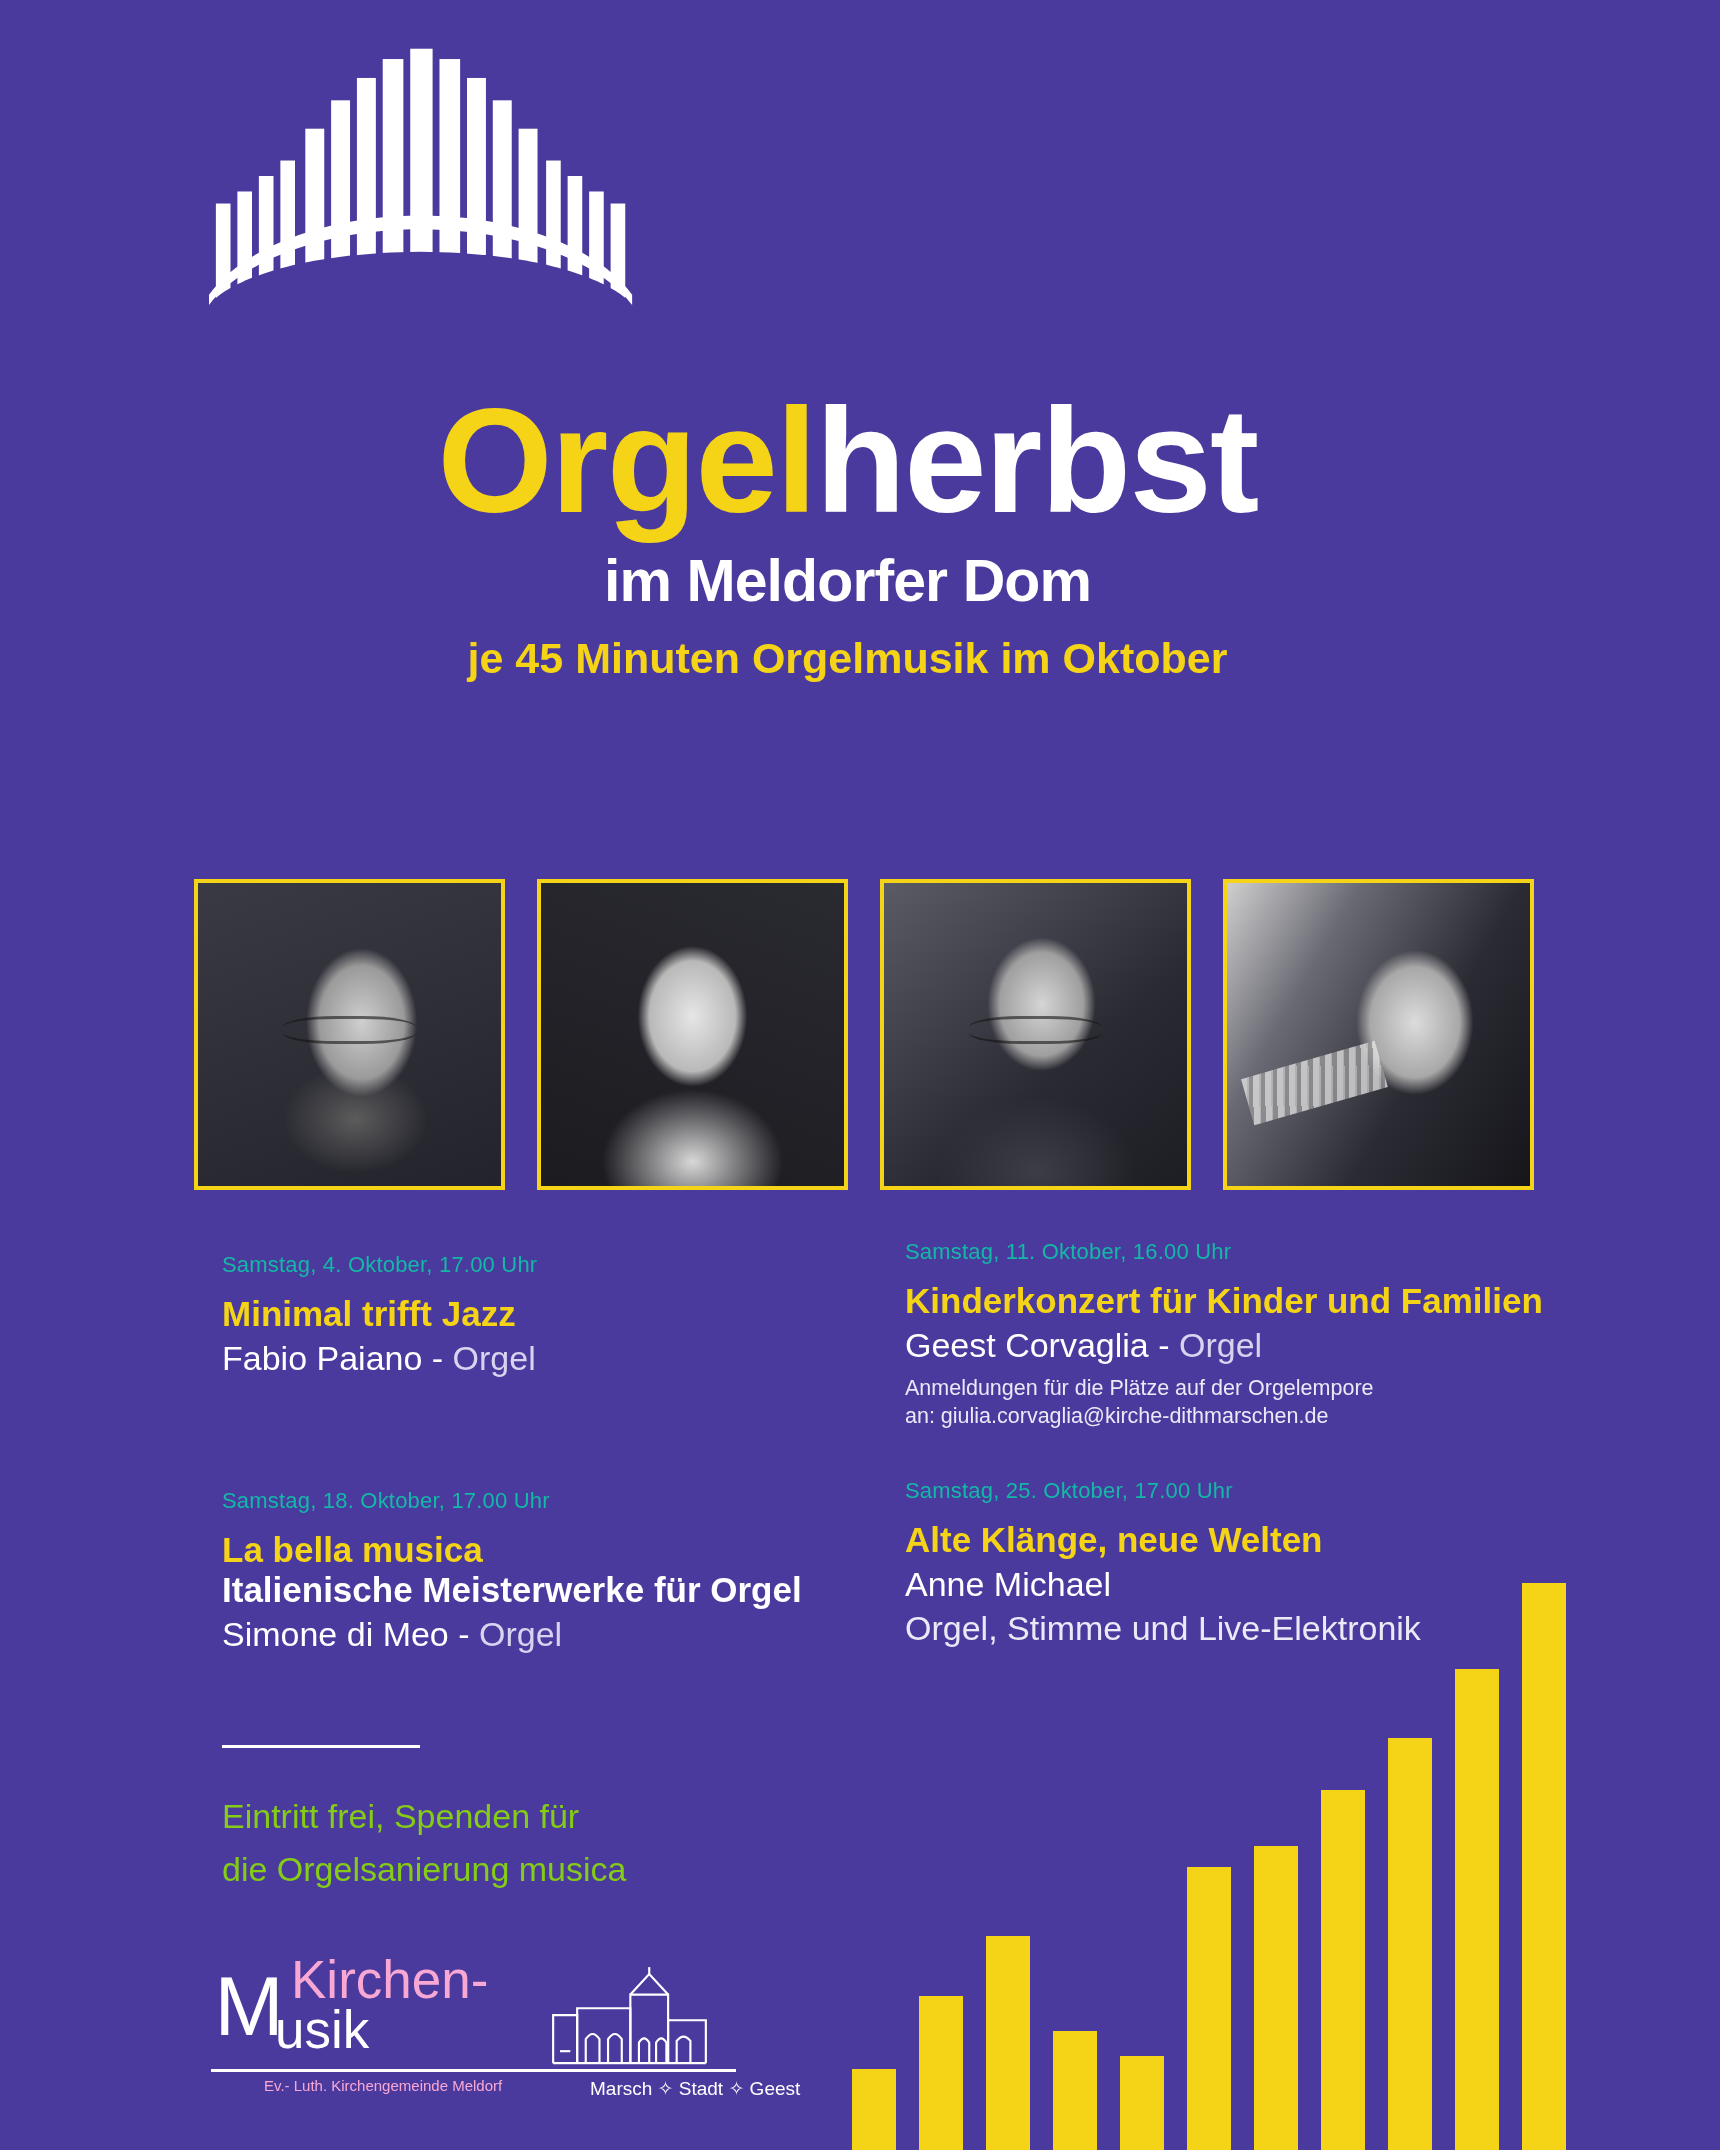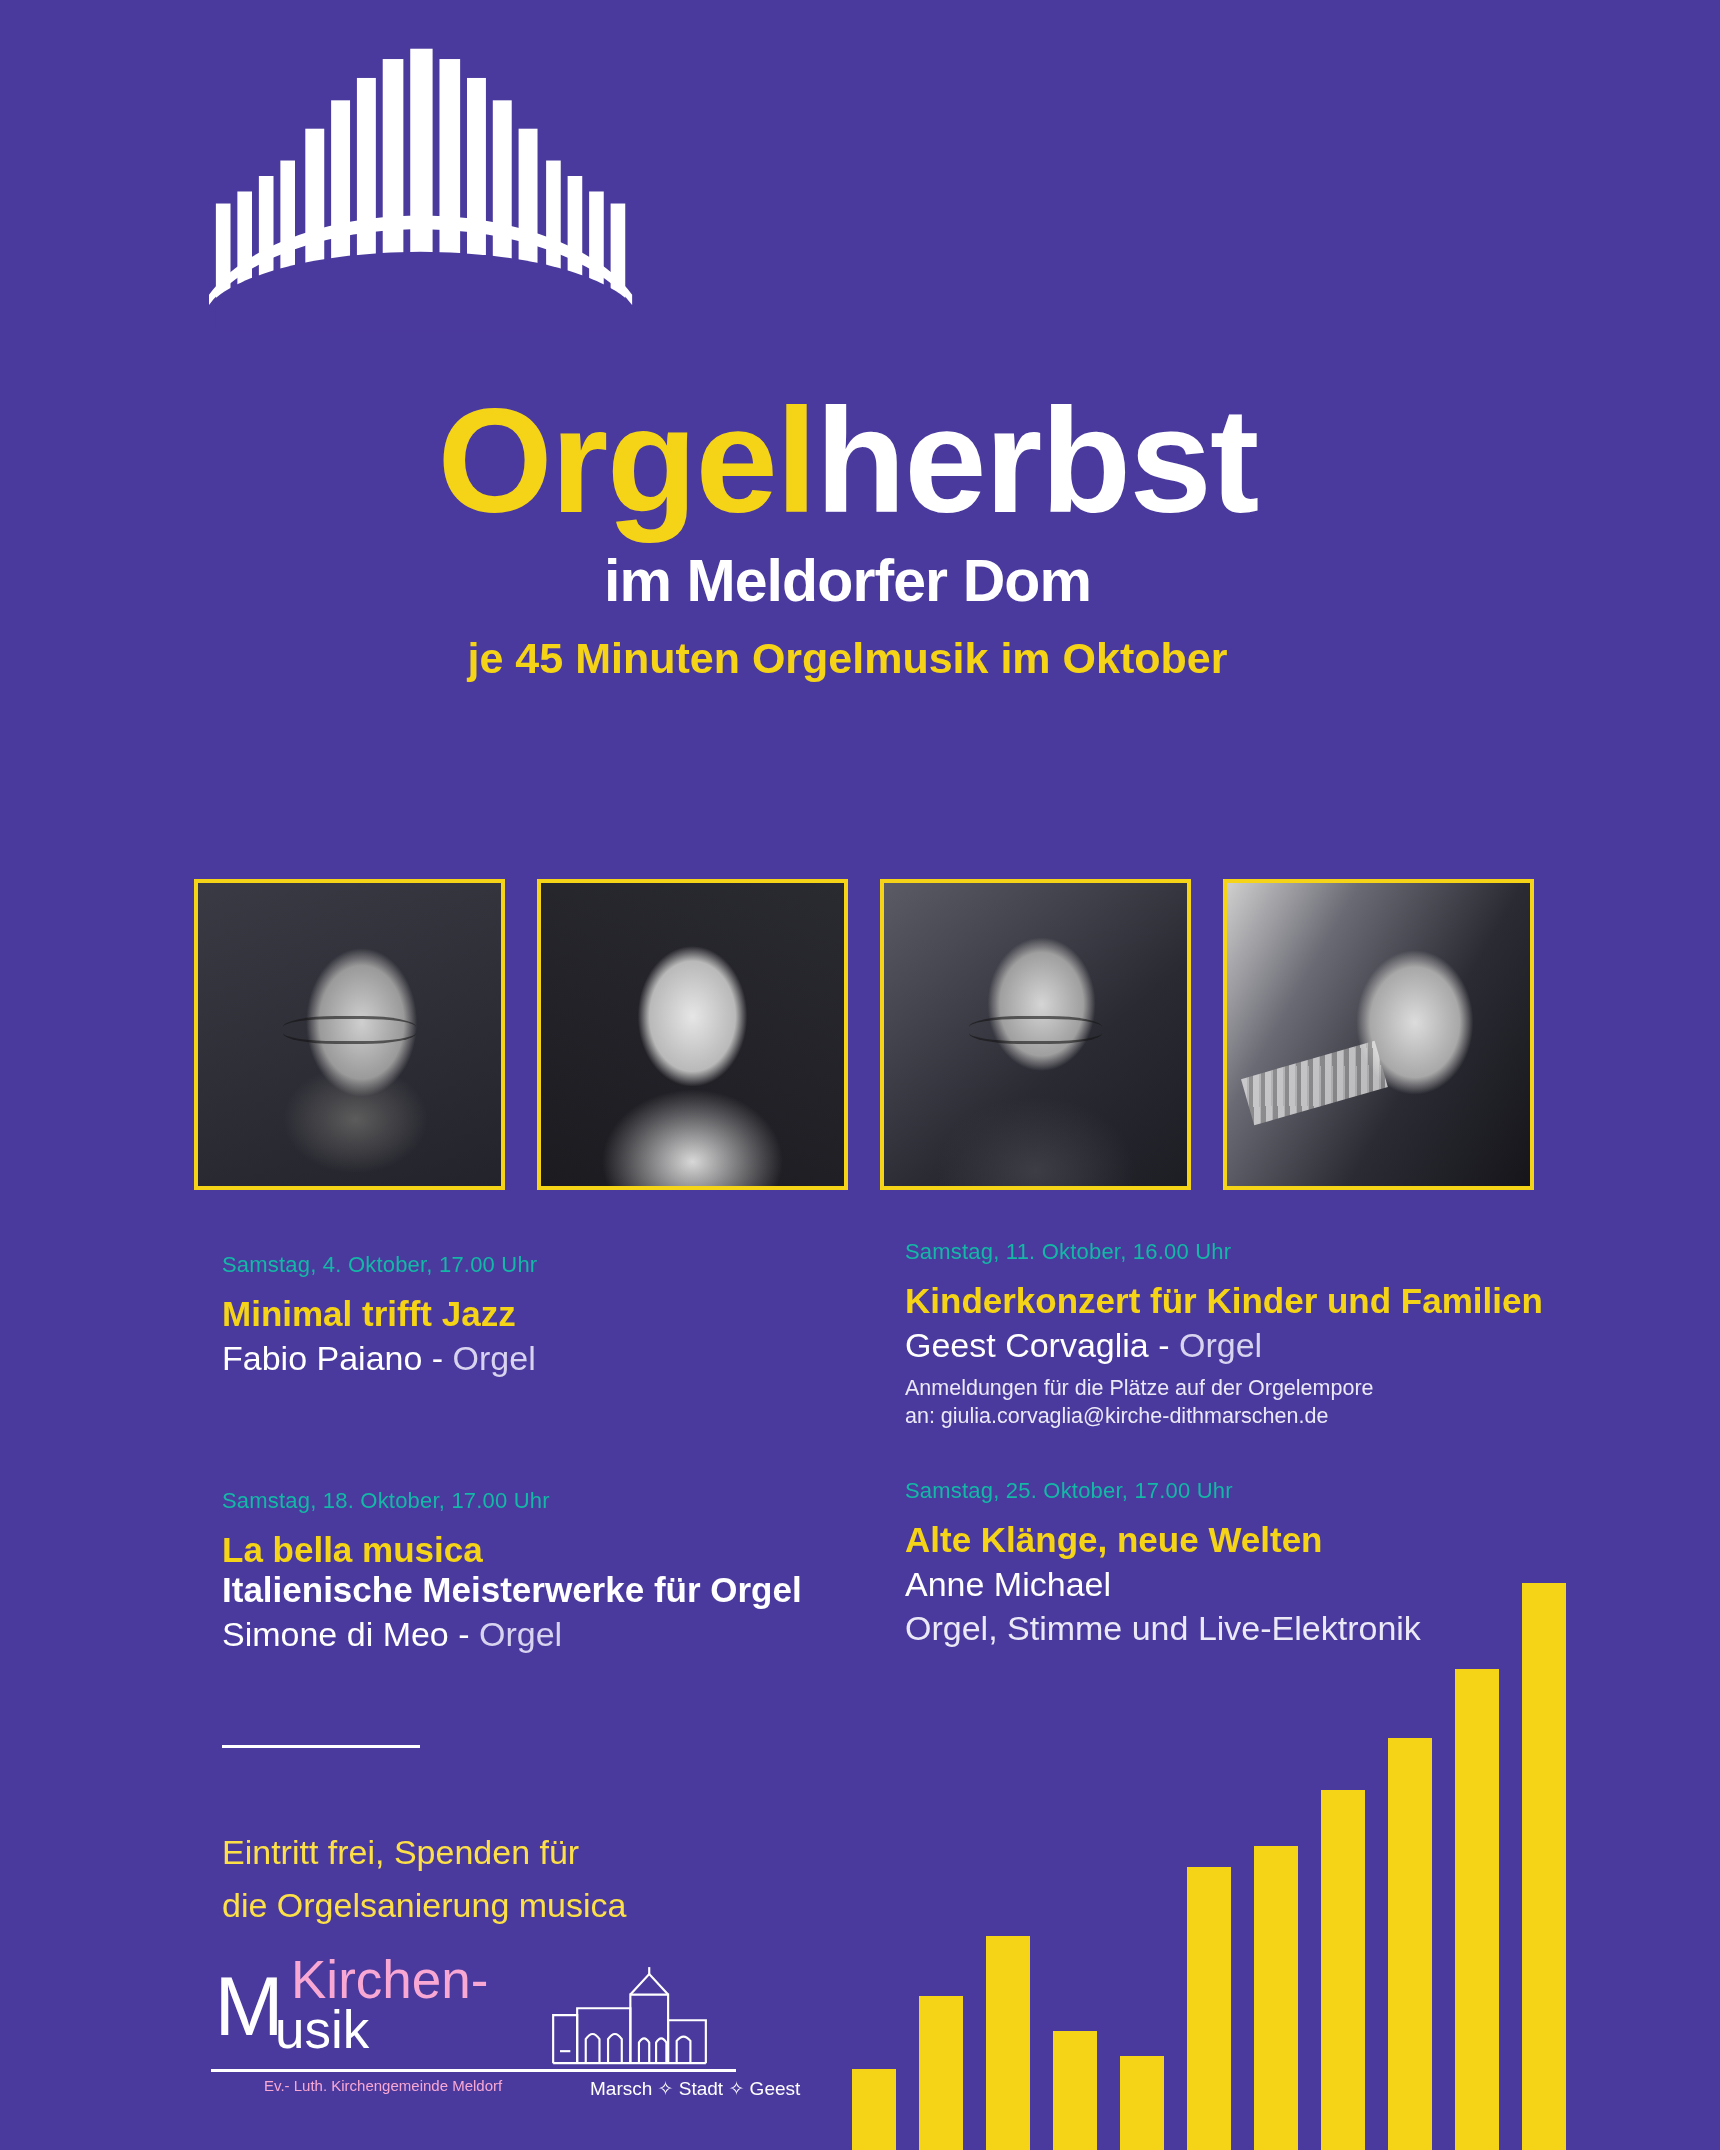--- a/index.html
+++ b/index.html
@@ -169,8 +169,7 @@
     left: 222px; top: 1790px;
     font-size: 34px;
     line-height: 1.55;
-    color: #fde047;
-    margin-top: 36px;
+    color: #84cc16;
   }
 
   

